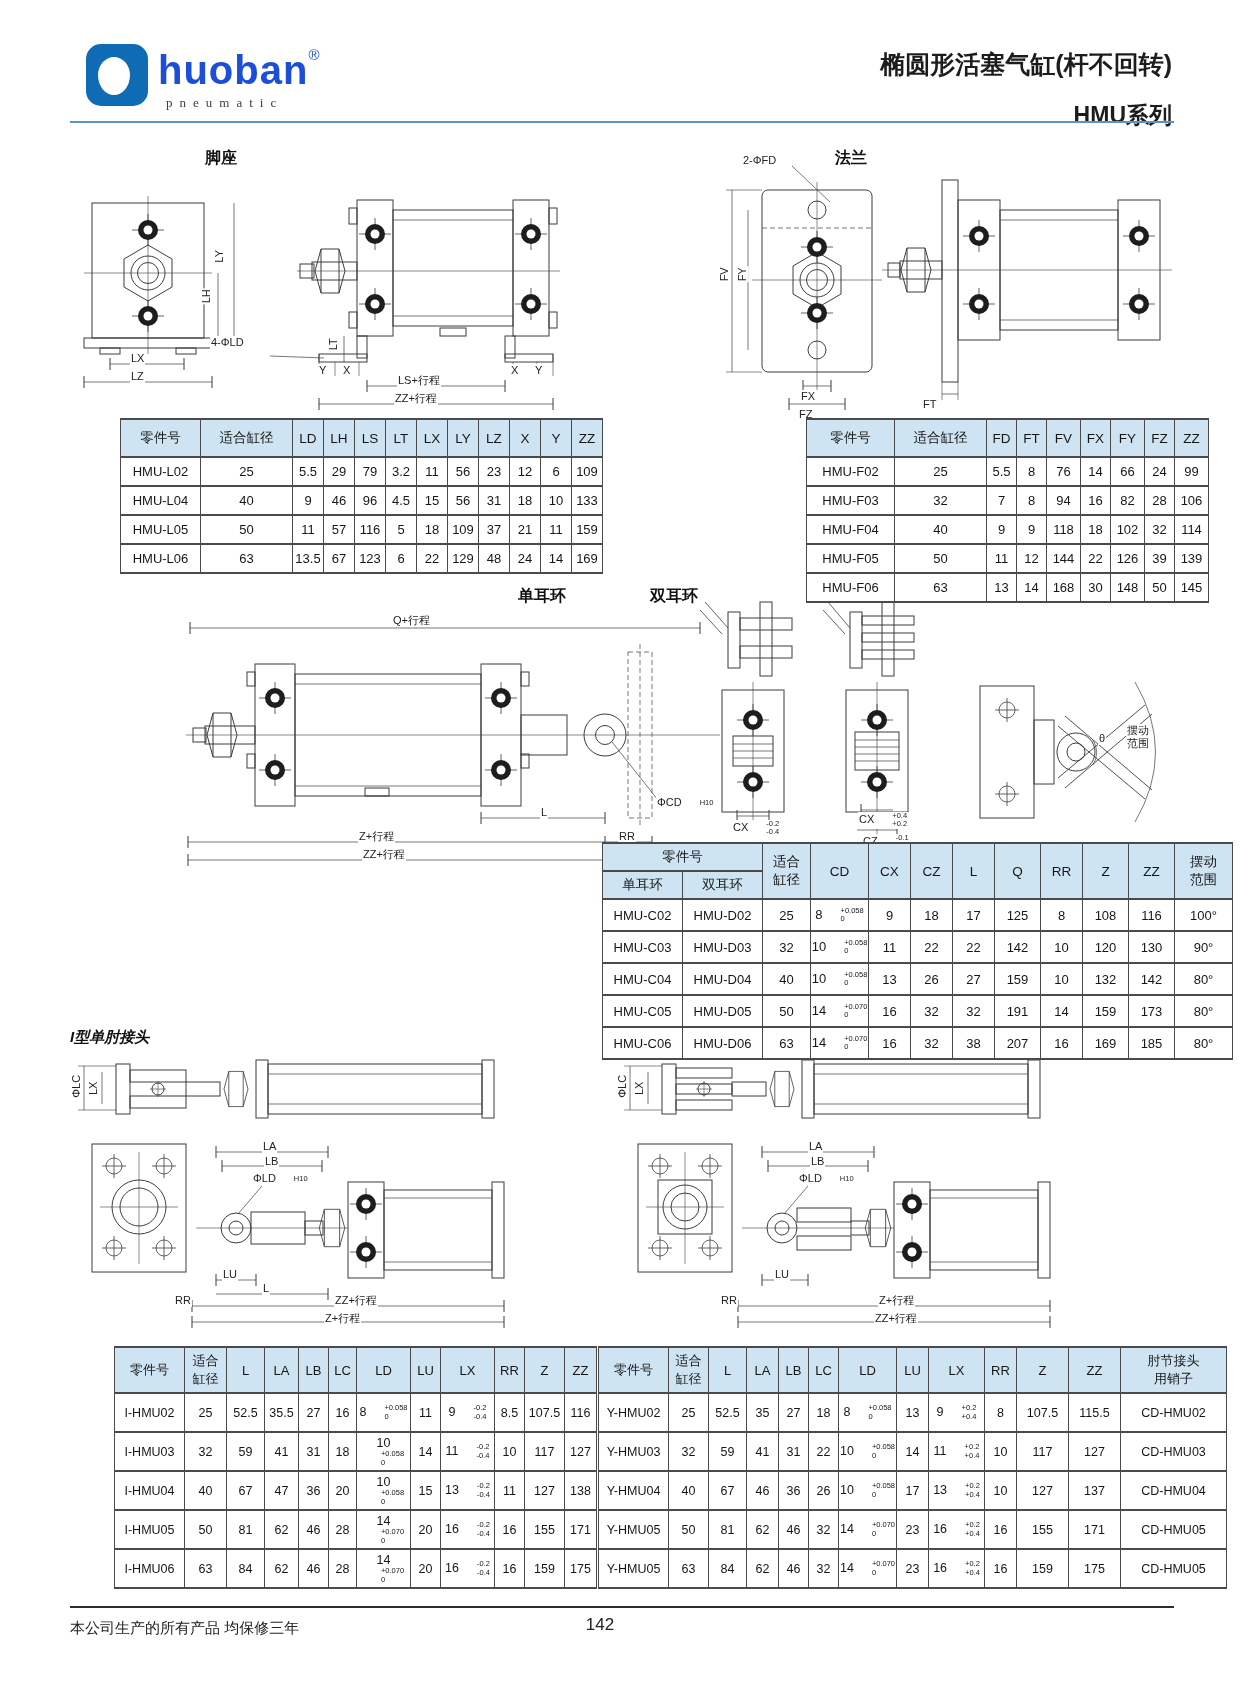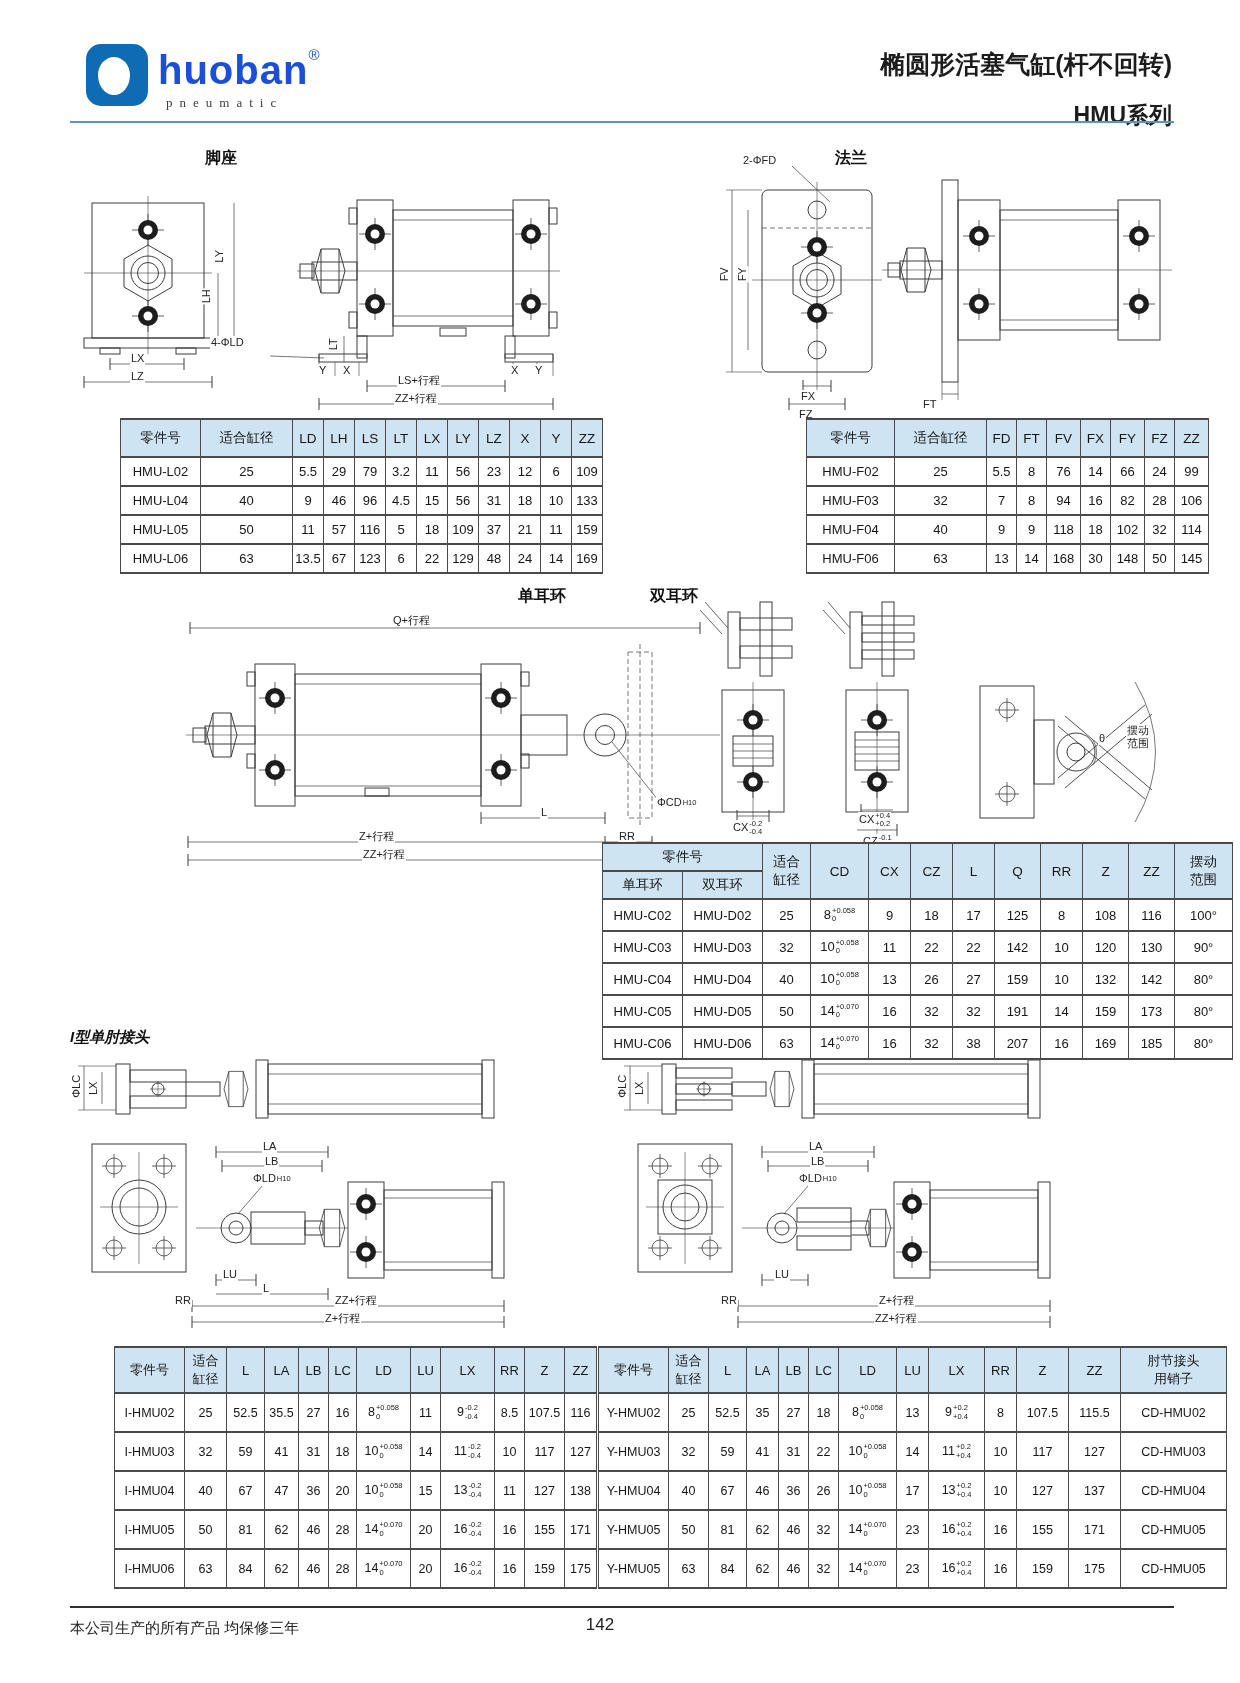--- a/index.html
+++ b/index.html
@@ -622,6 +622,17 @@
             <td>114</td>
           </tr>
           <tr>
+            <td>HMU-F05</td>
+            <td>50</td>
+            <td>11</td>
+            <td>12</td>
+            <td>144</td>
+            <td>22</td>
+            <td>126</td>
+            <td>39</td>
+            <td>139</td>
+          </tr>
+          <tr>
             <td>HMU-F06</td>
             <td>63</td>
             <td>13</td>

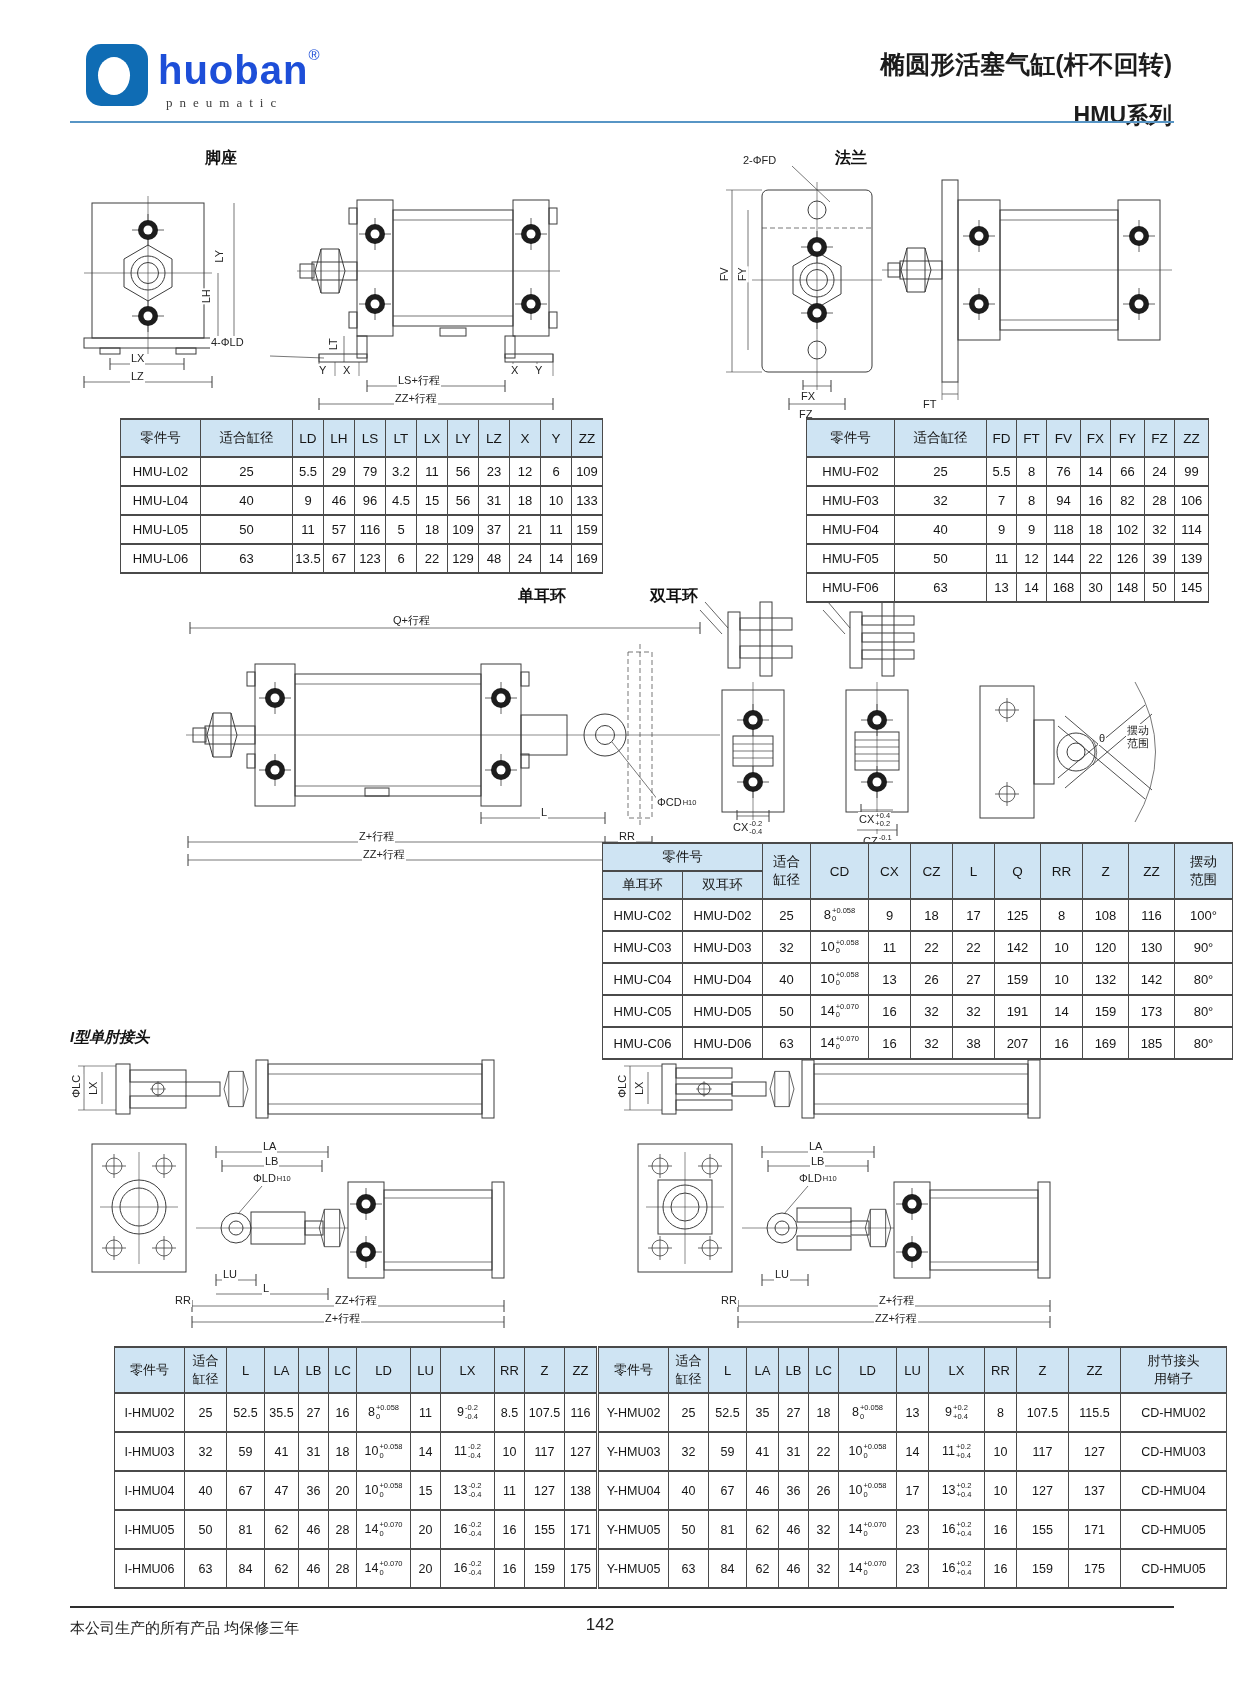--- a/index.html
+++ b/index.html
@@ -23,7 +23,7 @@
   .dlabel{position:absolute;font-size:11px;line-height:1.15;color:#222;background:#fff;padding:0 1px;white-space:pre-line;}
   .rot{transform:rotate(-90deg);transform-origin:center;}
   .tol{display:inline-flex;flex-direction:column;justify-content:center;vertical-align:middle;
-       font-size:7.5px;line-height:1.1;margin-left:1px;text-align:left;}
+       font-size:7.5px;line-height:1.1;margin-left:18px;text-align:left;}
   
   .tblwrap{position:absolute;padding-left:44px;}
   table.dt{border-collapse:collapse;table-layout:fixed;font-size:13px;color:#161616;width:100%;}

